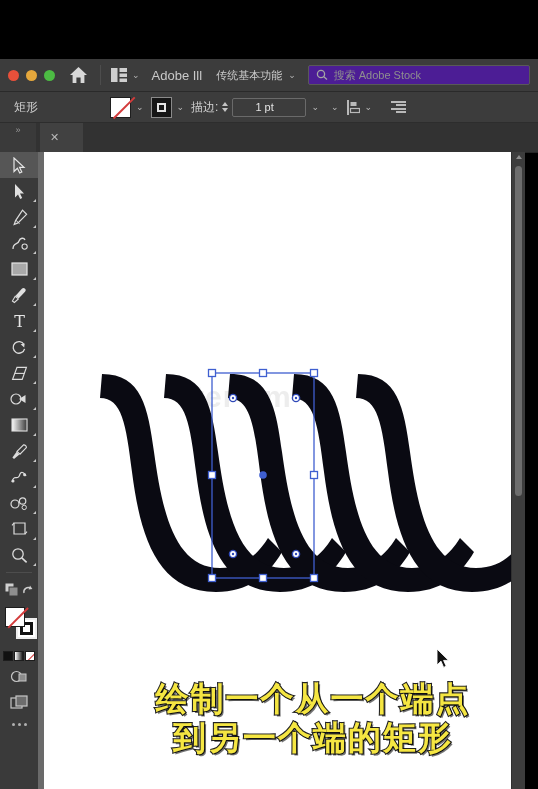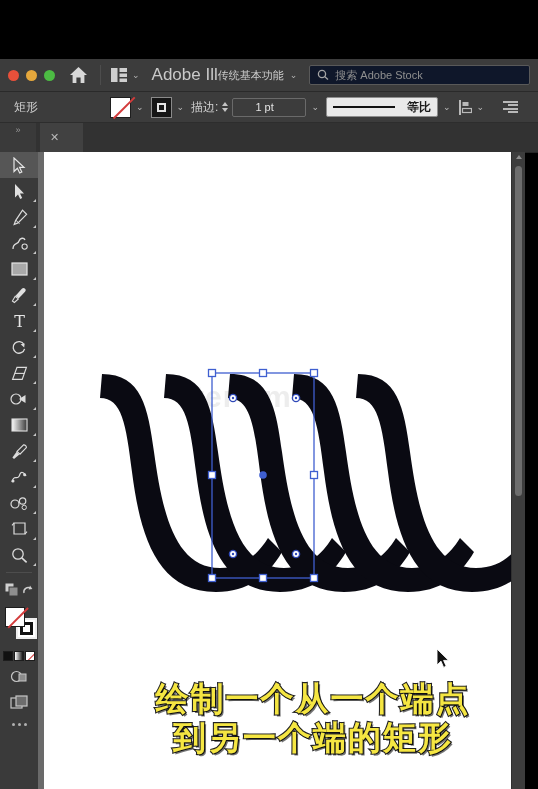--- a/index.html
+++ b/index.html
@@ -31,7 +31,7 @@
   .sepv{width:1px;height:20px;background:#4d4d4d;margin-right:10px;}
   .arrangeicon{width:16px;height:14px;display:flex;flex-direction:column;justify-content:space-between;margin-right:5px;}
   .chev{color:#b4b4b4;font-size:9px;margin-right:12px;}
-  .appbar .lbl{color:#c9c9c9;font-size:17px;margin-right:0;white-space:nowrap;}
+  .appbar .lbl{color:#c9c9c9;font-size:13px;margin-right:14px;white-space:nowrap;}
   .wsname{color:#cdcdcd;font-size:11px;margin-right:6px;white-space:nowrap;}
   .searchbox{flex:1;height:20px;background:#0f172a;border:1px solid #595959;border-radius:2px;
              display:flex;align-items:center;padding:0 7px;margin-right:8px;box-sizing:border-box;}

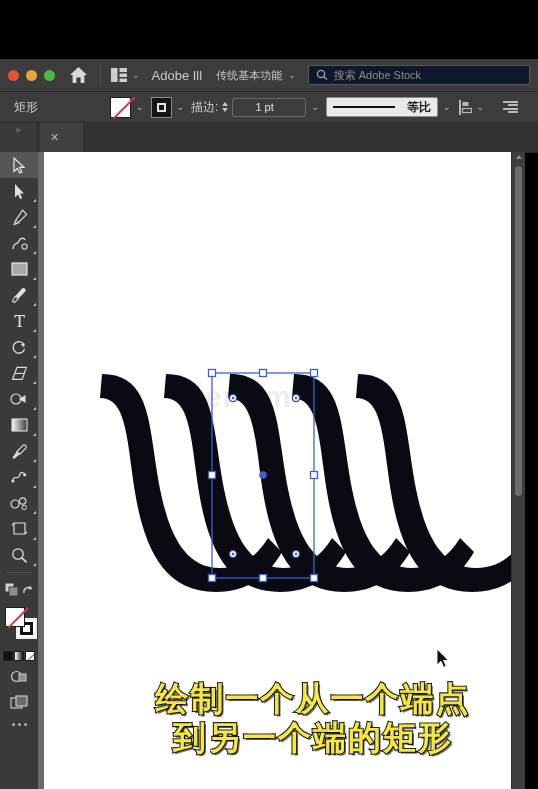--- a/index.html
+++ b/index.html
@@ -33,7 +33,7 @@
   .chev{color:#b4b4b4;font-size:9px;margin-right:12px;}
   .appbar .lbl{color:#c9c9c9;font-size:13px;margin-right:14px;white-space:nowrap;}
   .wsname{color:#cdcdcd;font-size:11px;margin-right:6px;white-space:nowrap;}
-  .searchbox{flex:1;height:20px;background:#0f172a;border:1px solid #595959;border-radius:2px;
+  .searchbox{flex:1;height:20px;background:#4c1d95;border:1px solid #595959;border-radius:2px;
              display:flex;align-items:center;padding:0 7px;margin-right:8px;box-sizing:border-box;}
   .searchbox .ph{color:#8f8f8f;font-size:11px;margin-left:6px;white-space:nowrap;}
 

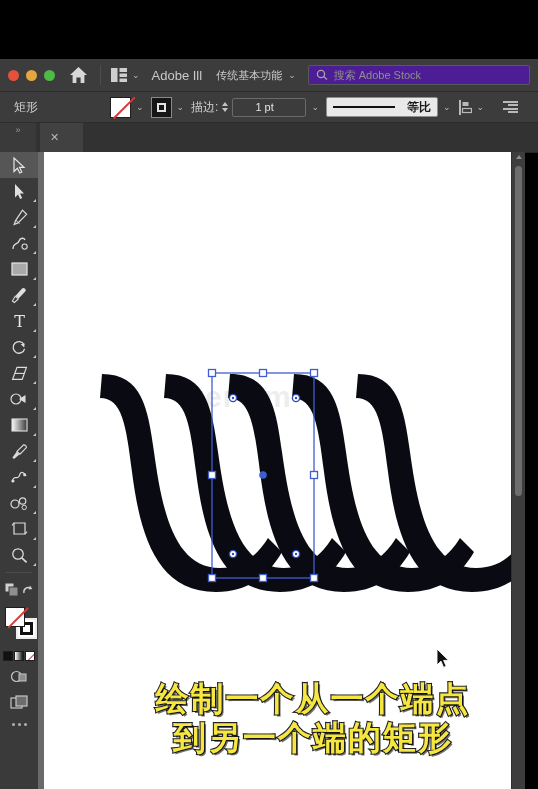--- a/index.html
+++ b/index.html
@@ -193,10 +193,6 @@
     <div class="numfield">1 pt</div>
     <span class="mchev">⌄</span>
 
-    <div class="profbox">
-      <span class="line"></span>
-      <span class="pt">等比</span>
-    </div>
     <span class="mchev">⌄</span>
 
     <div class="aligni">

